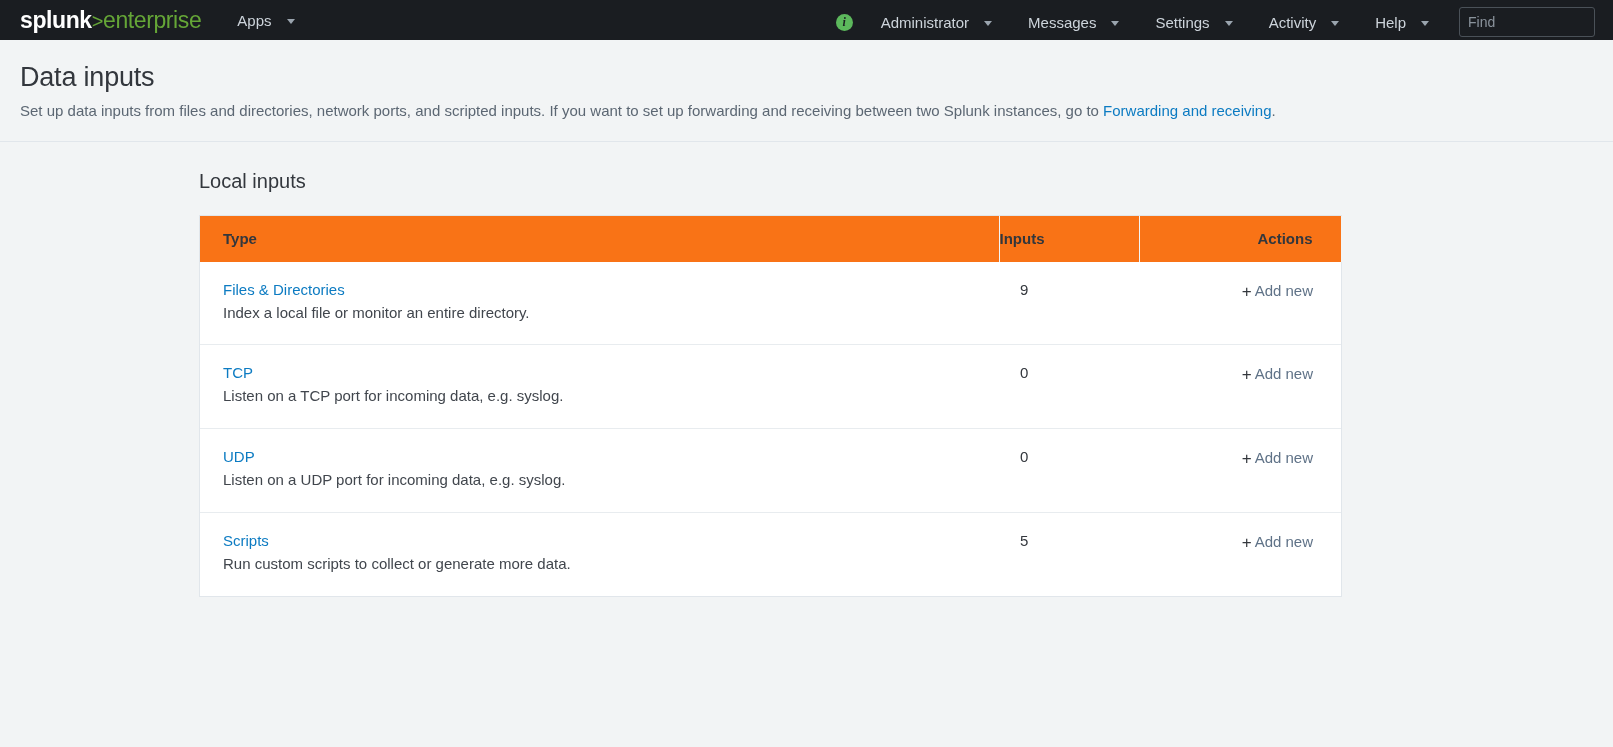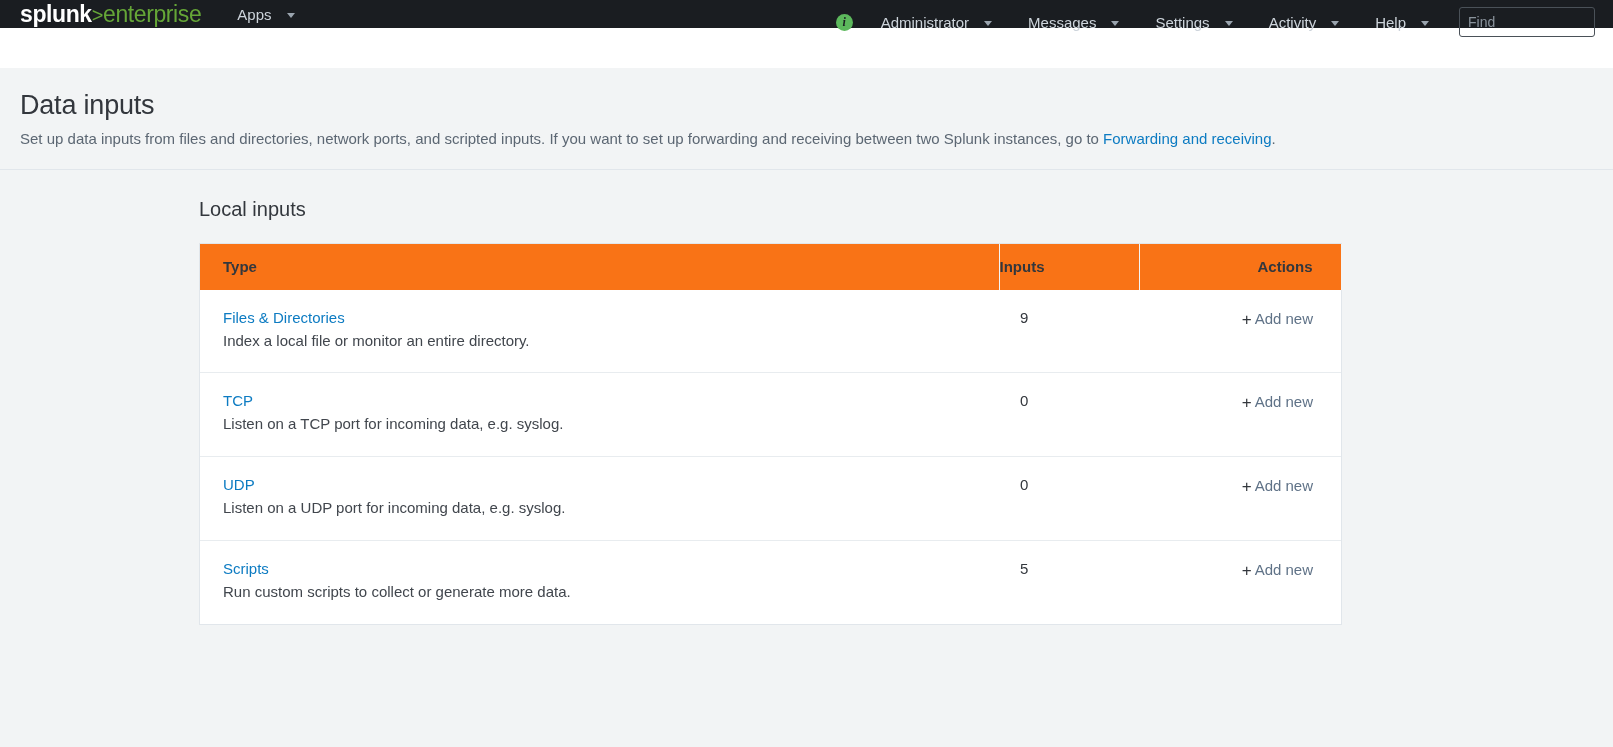--- a/index.html
+++ b/index.html
@@ -14,7 +14,7 @@
 
   
   .appbar {
-    height: 28px;
+    height: 40px;
     background: #1a1d21;
     display: flex;
     align-items: center;

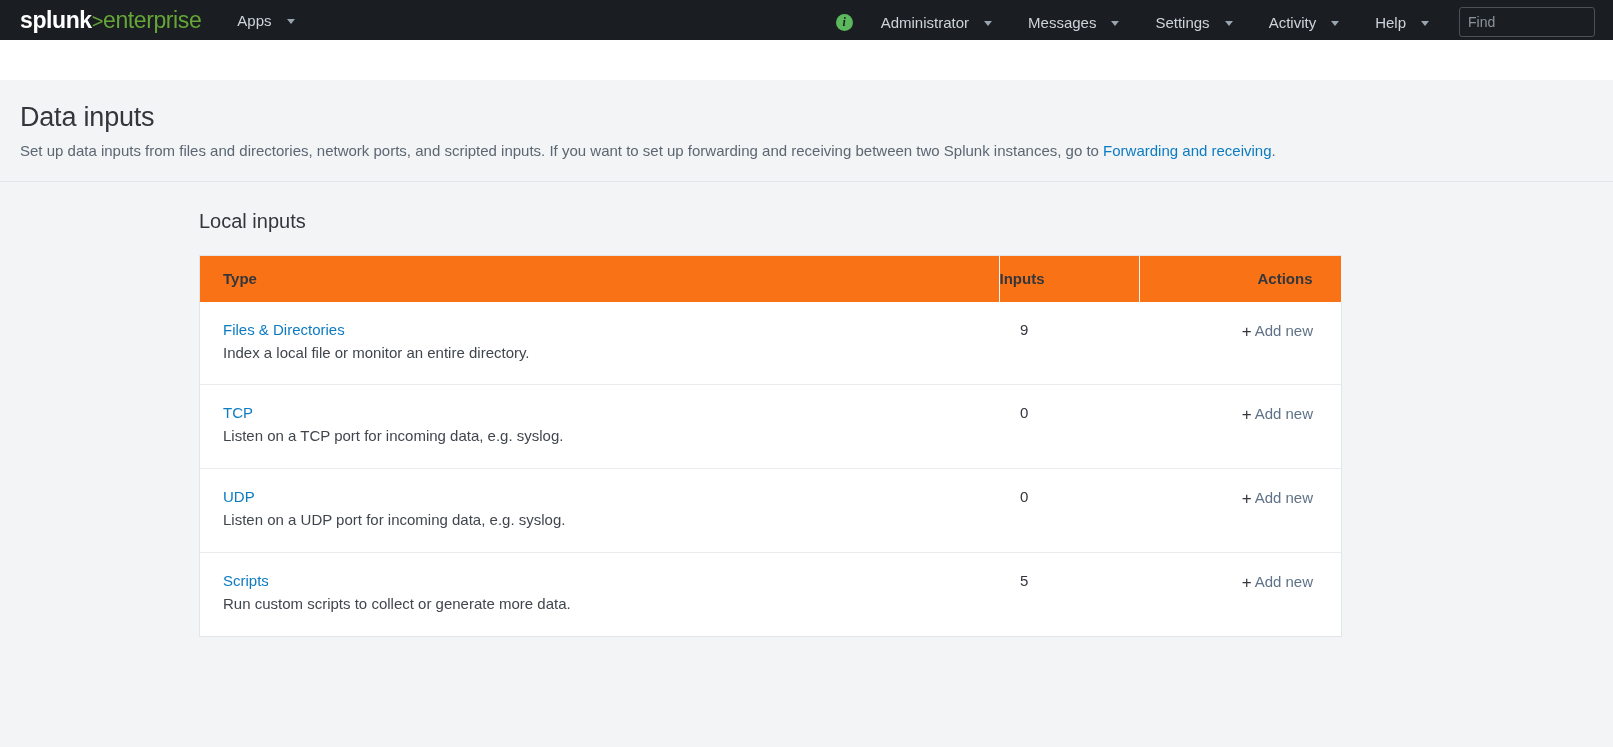--- a/index.html
+++ b/index.html
@@ -106,7 +106,6 @@
     background: #f2f4f5;
     padding: 22px 0 20px 20px;
     border-bottom: 1px solid #e1e6eb;
-    margin-top: 40px;
   }
   .page-title {
     font-size: 27px;

